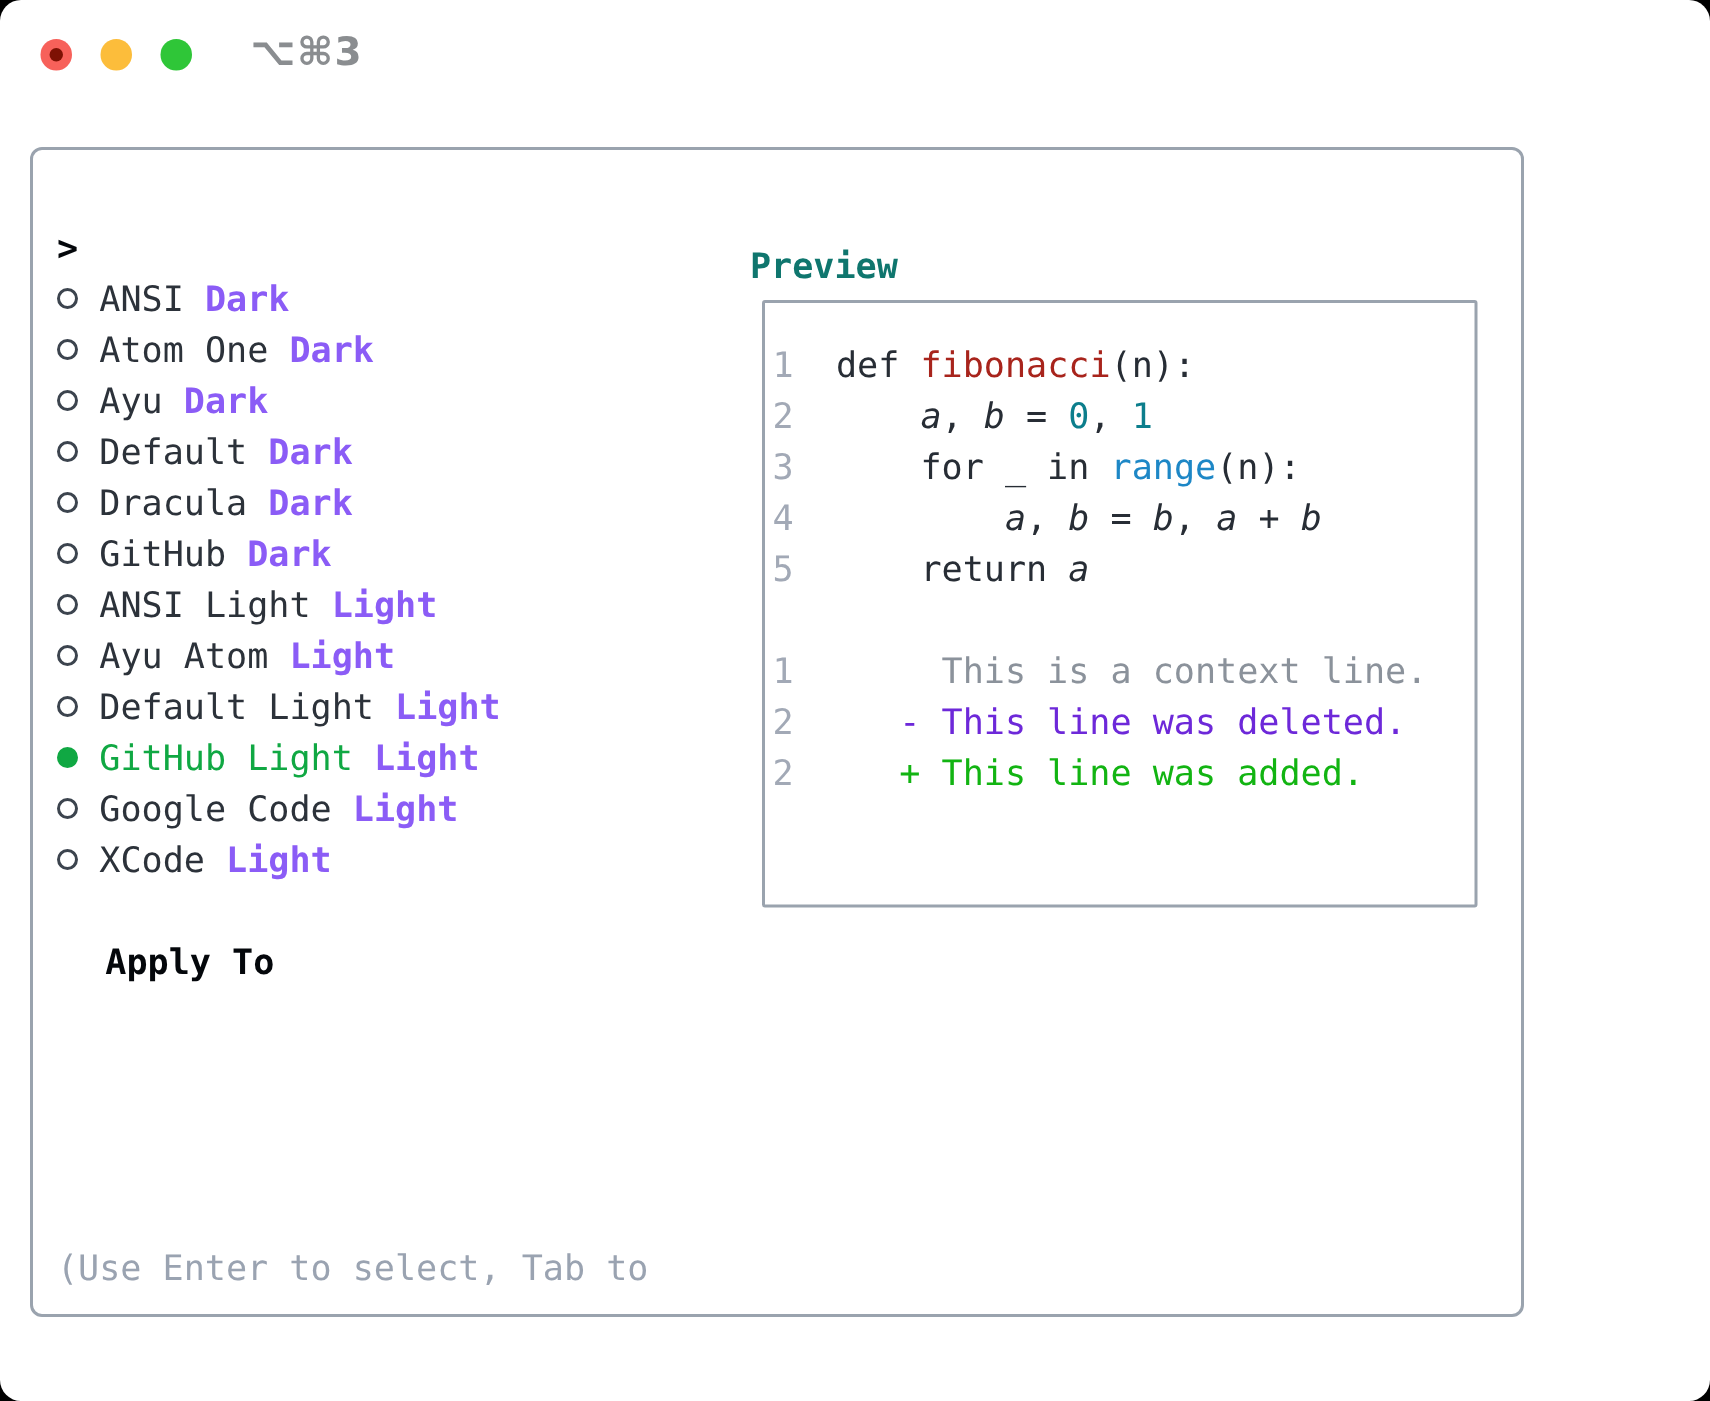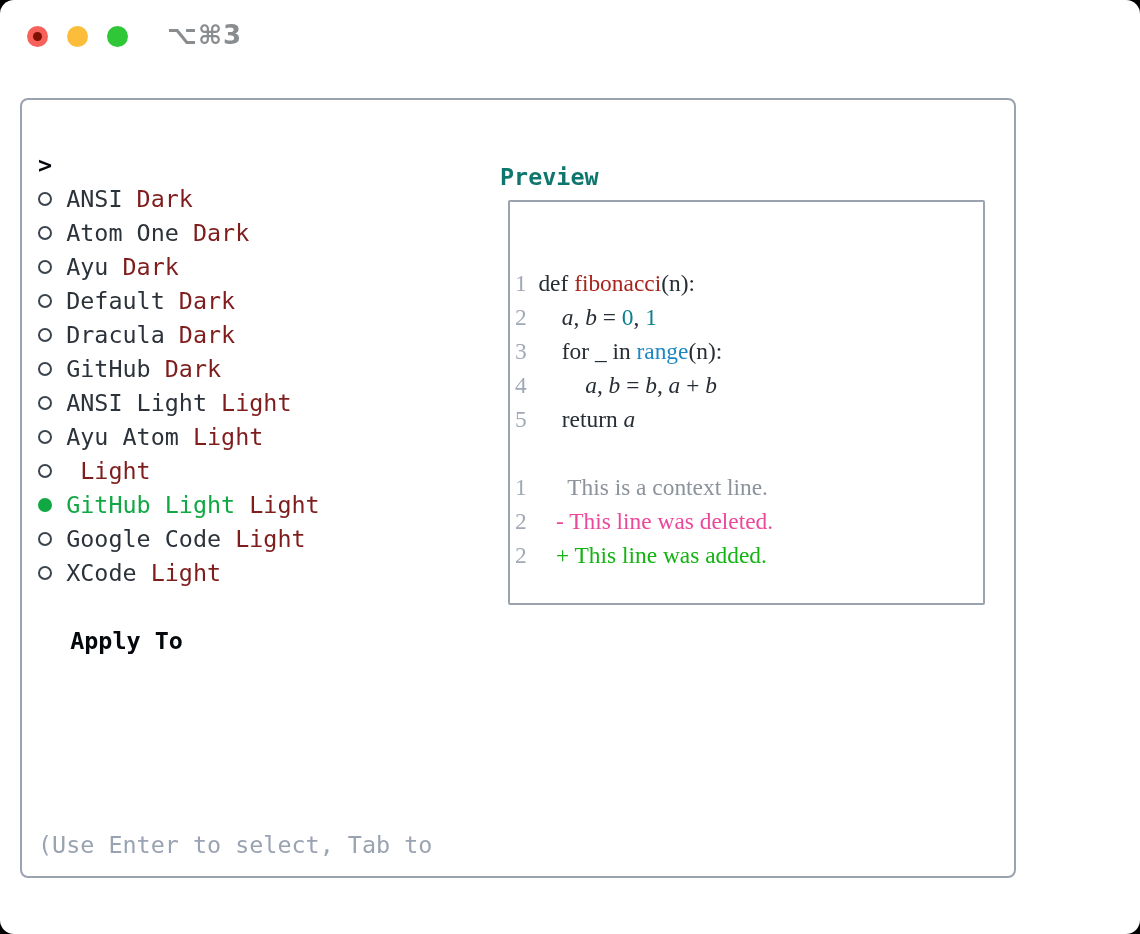--- a/index.html
+++ b/index.html
@@ -82,7 +82,7 @@
   .htext { font-weight: bold; color: #04070b; }
   .tname { color: #2c323a; }
   .row.selected .tname { color: #10a843; }
-  .tsuffix { color: #7f1d1d; }
+  .tsuffix { color: #8b5cf6; font-weight: bold; }
   .list  { position: absolute; left: 16px; top: 48px; }
   .apply { position: absolute; left: 20px; top: 524px; }
   .hint  {

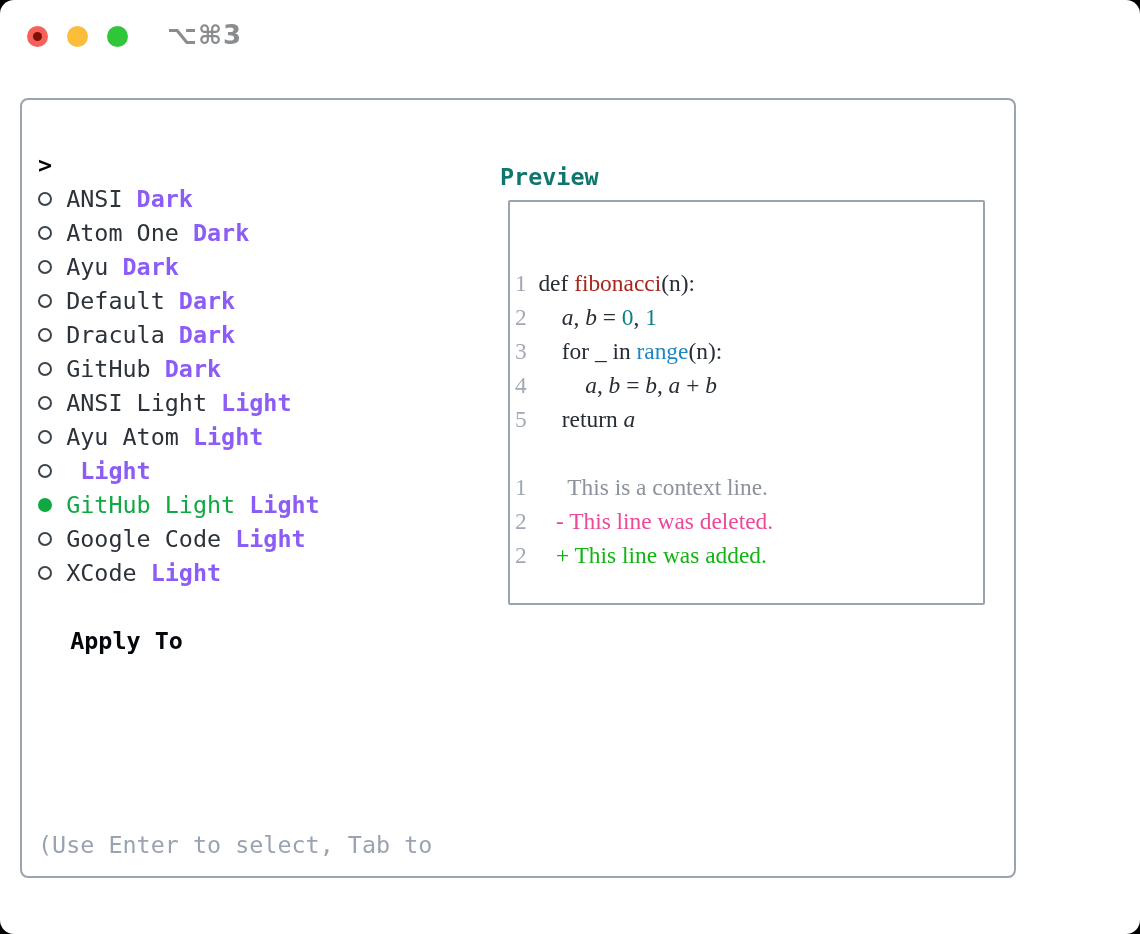--- a/index.html
+++ b/index.html
@@ -109,9 +109,8 @@
     background: #ffffff;
   }
   .codeblock {
-    padding: 64px 0 0 5px;
+    padding: 24px 0 0 5px;
     white-space: pre;
-    font-family: Liberation Serif, serif;
   }
   .cline { height: 34px; line-height: 34px; }
   .ln     { color: #a2a9b6; }

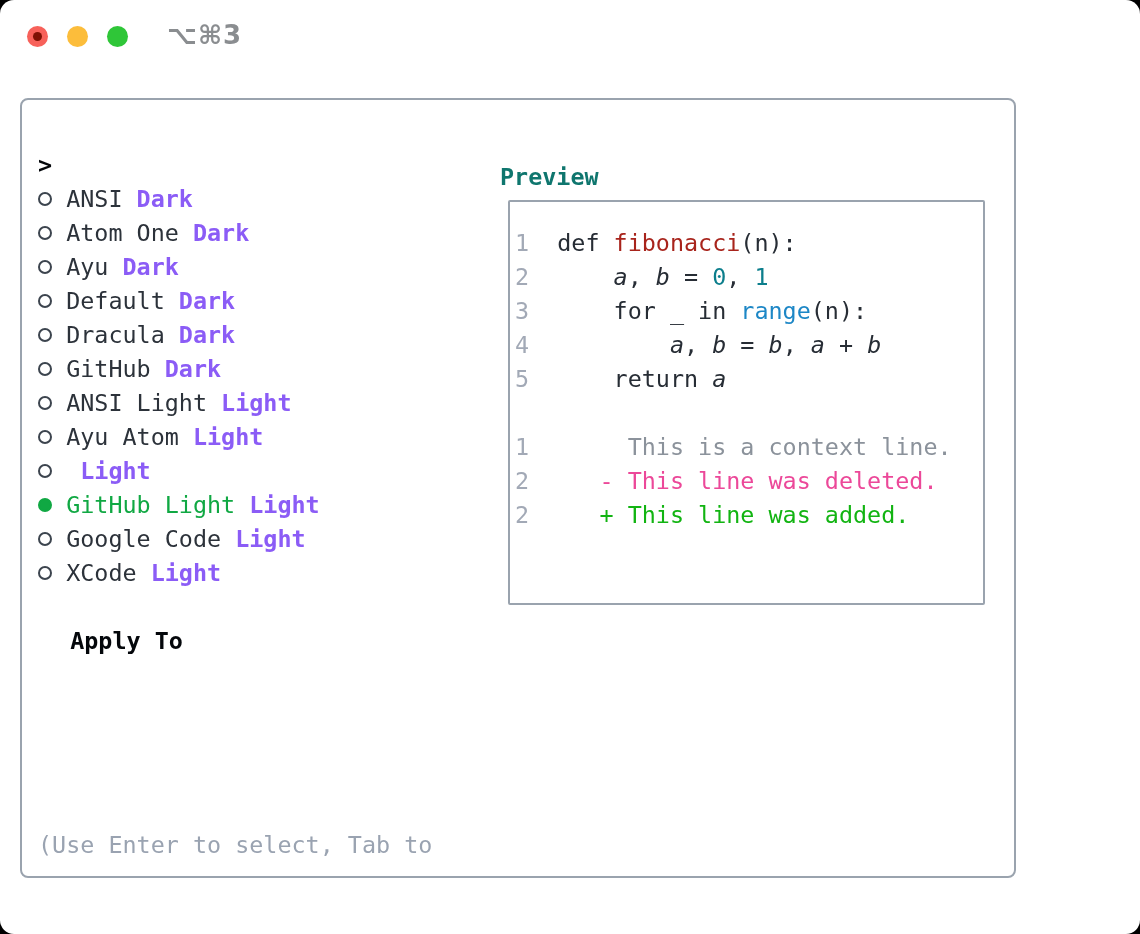--- a/index.html
+++ b/index.html
@@ -152,7 +152,7 @@
         <div class="row"><span class="marker"><span class="circle"></span></span><span class="tname">GitHub</span><span class="tsuffix"> Dark</span></div>
         <div class="row"><span class="marker"><span class="circle"></span></span><span class="tname">ANSI Light</span><span class="tsuffix"> Light</span></div>
         <div class="row"><span class="marker"><span class="circle"></span></span><span class="tname">Ayu Atom</span><span class="tsuffix"> Light</span></div>
-        <div class="row"><span class="marker"><span class="circle"></span></span><span class="tsuffix"> Light</span></div>
+        <div class="row"><span class="marker"><span class="circle"></span></span><span class="tname">Default Light</span><span class="tsuffix"> Light</span></div>
         <div class="row selected"><span class="marker"><span class="circle filled"></span></span><span class="tname">GitHub Light</span><span class="tsuffix"> Light</span></div>
         <div class="row"><span class="marker"><span class="circle"></span></span><span class="tname">Google Code</span><span class="tsuffix"> Light</span></div>
         <div class="row"><span class="marker"><span class="circle"></span></span><span class="tname">XCode</span><span class="tsuffix"> Light</span></div>

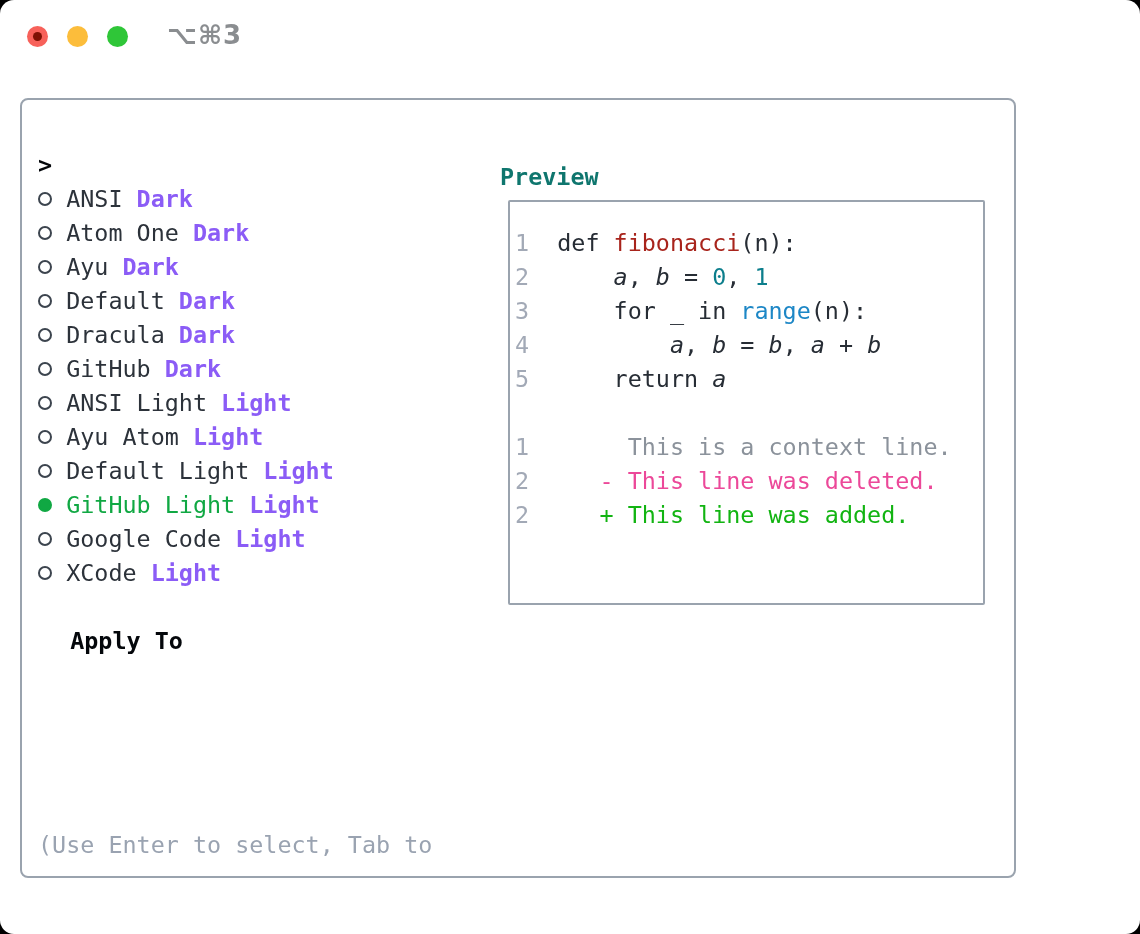--- a/index.html
+++ b/index.html
@@ -120,7 +120,7 @@
   .c-lit  { color: #0c7e8c; }
   .c-call { color: #1d87c6; }
   .c-ctx  { color: #8b929b; }
-  .c-del  { color: #ec4899; }
+  .c-del  { color: #6d28d9; }
   .c-add  { color: #12b412; text-align: center; }
 </style>
 </head>

